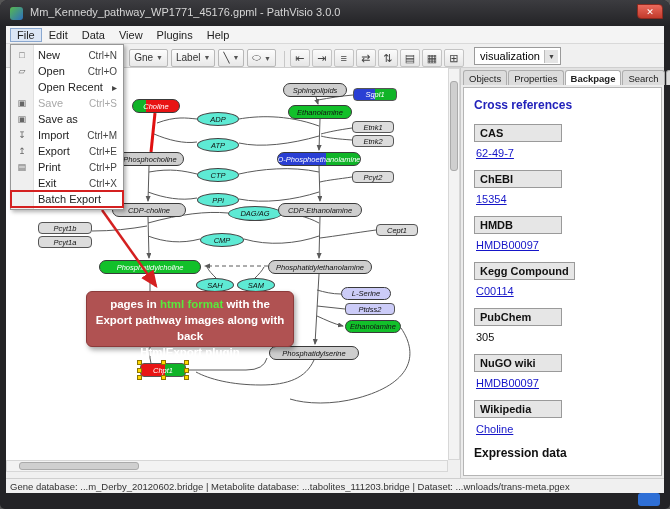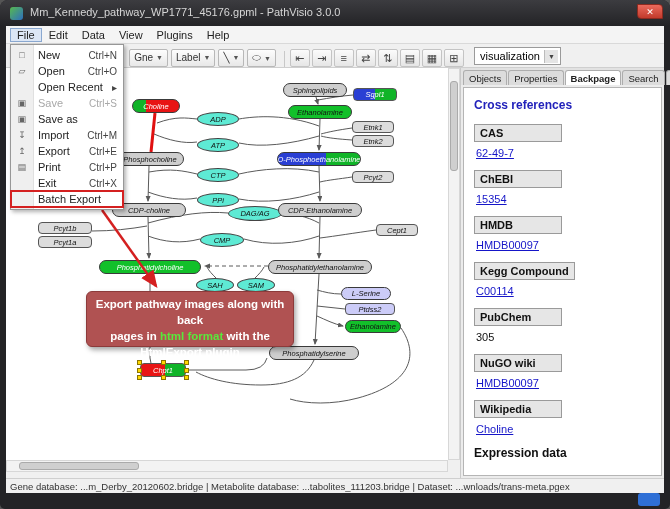--- a/index.html
+++ b/index.html
@@ -353,10 +353,10 @@
       </div>
 
     <div class="callout">
-      <div><span>Export pathway images along with back</span></div>
       <div>
         <span>pages in </span><span class="hl">html format</span><span> with the</span>
       </div>
+      <div><span>Export pathway images along with back</span></div>
       <div><span>HtmlExport plugin</span></div>
     </div>
 

